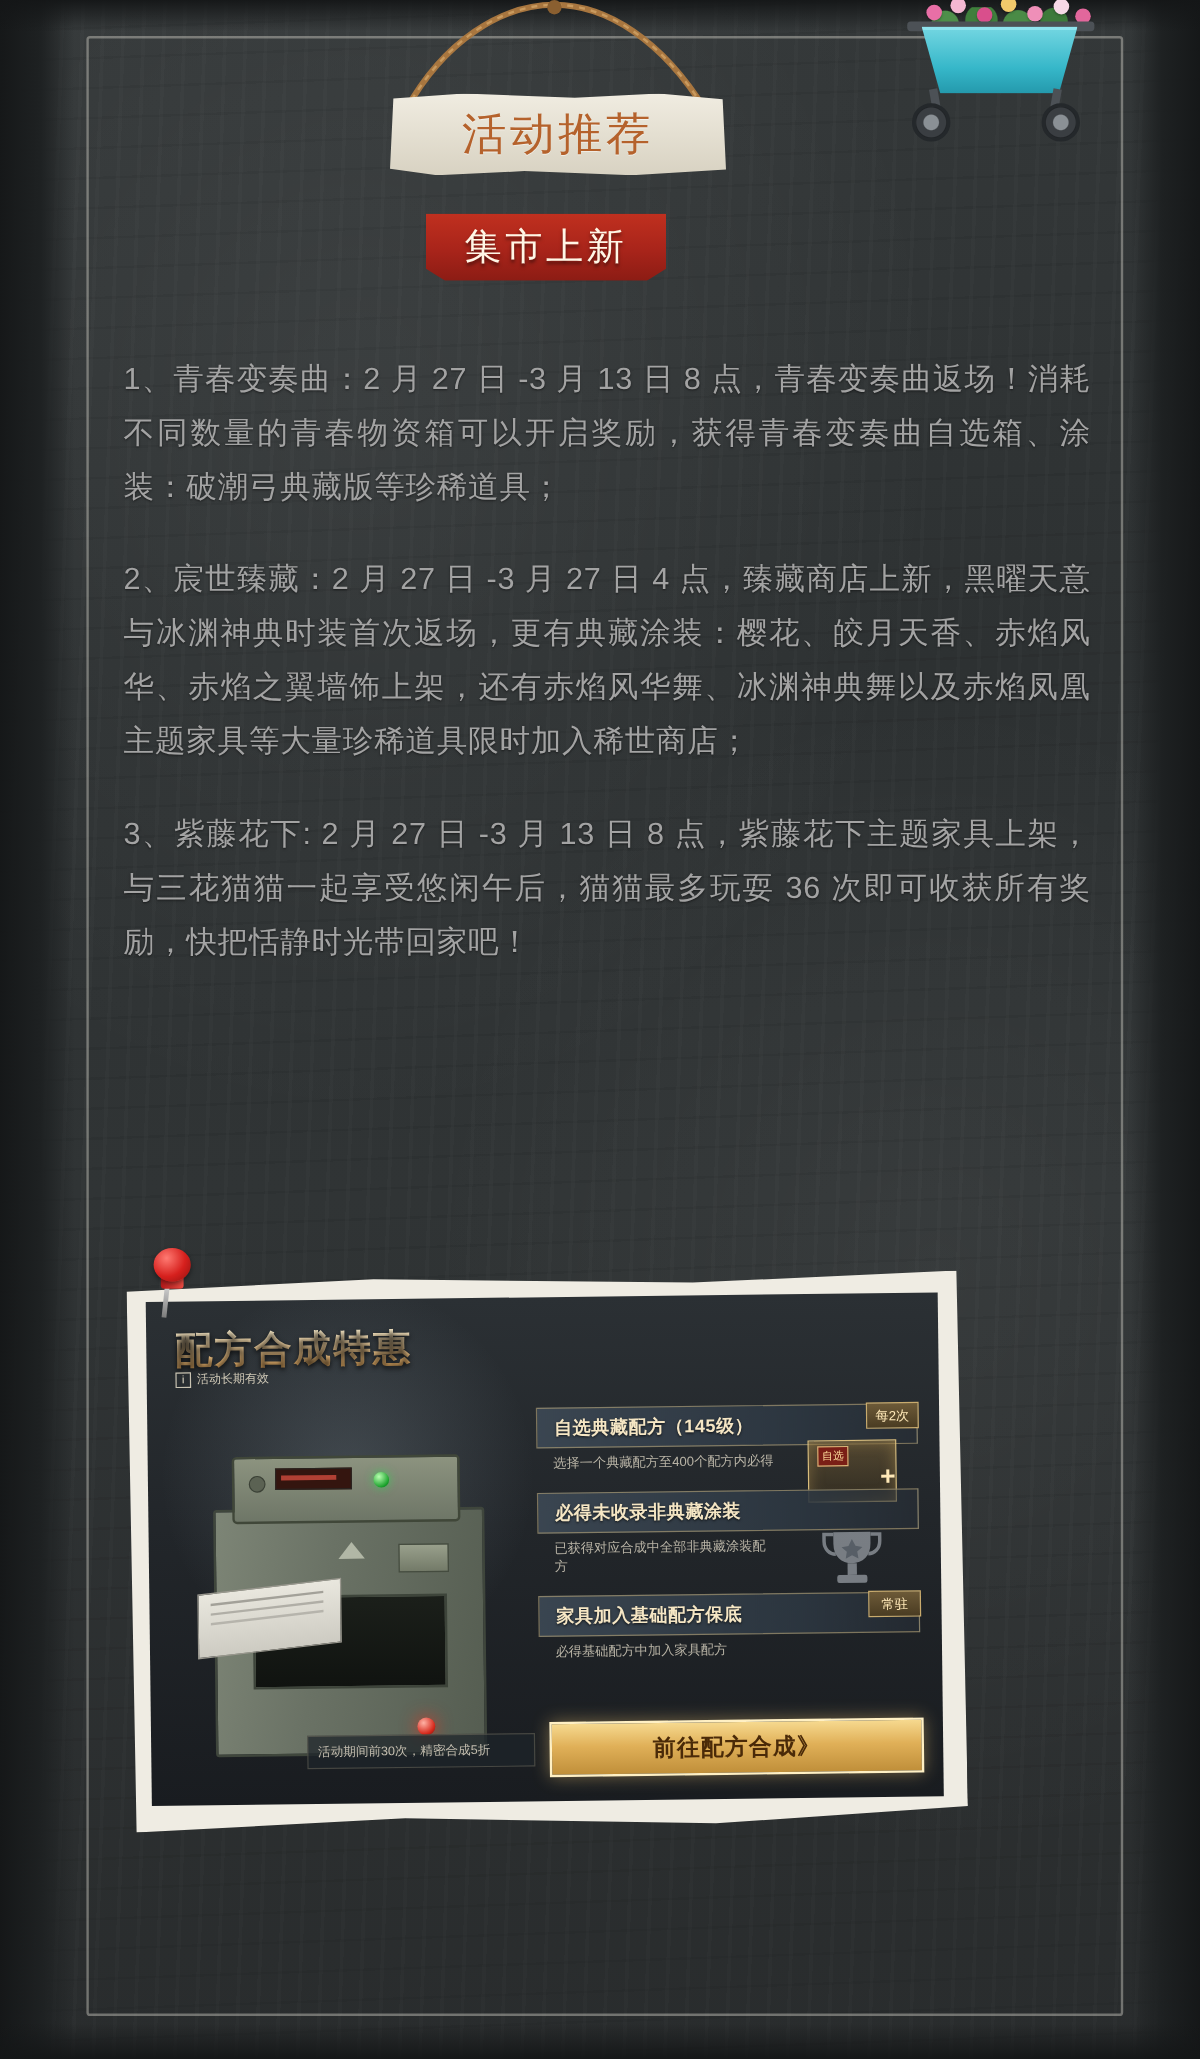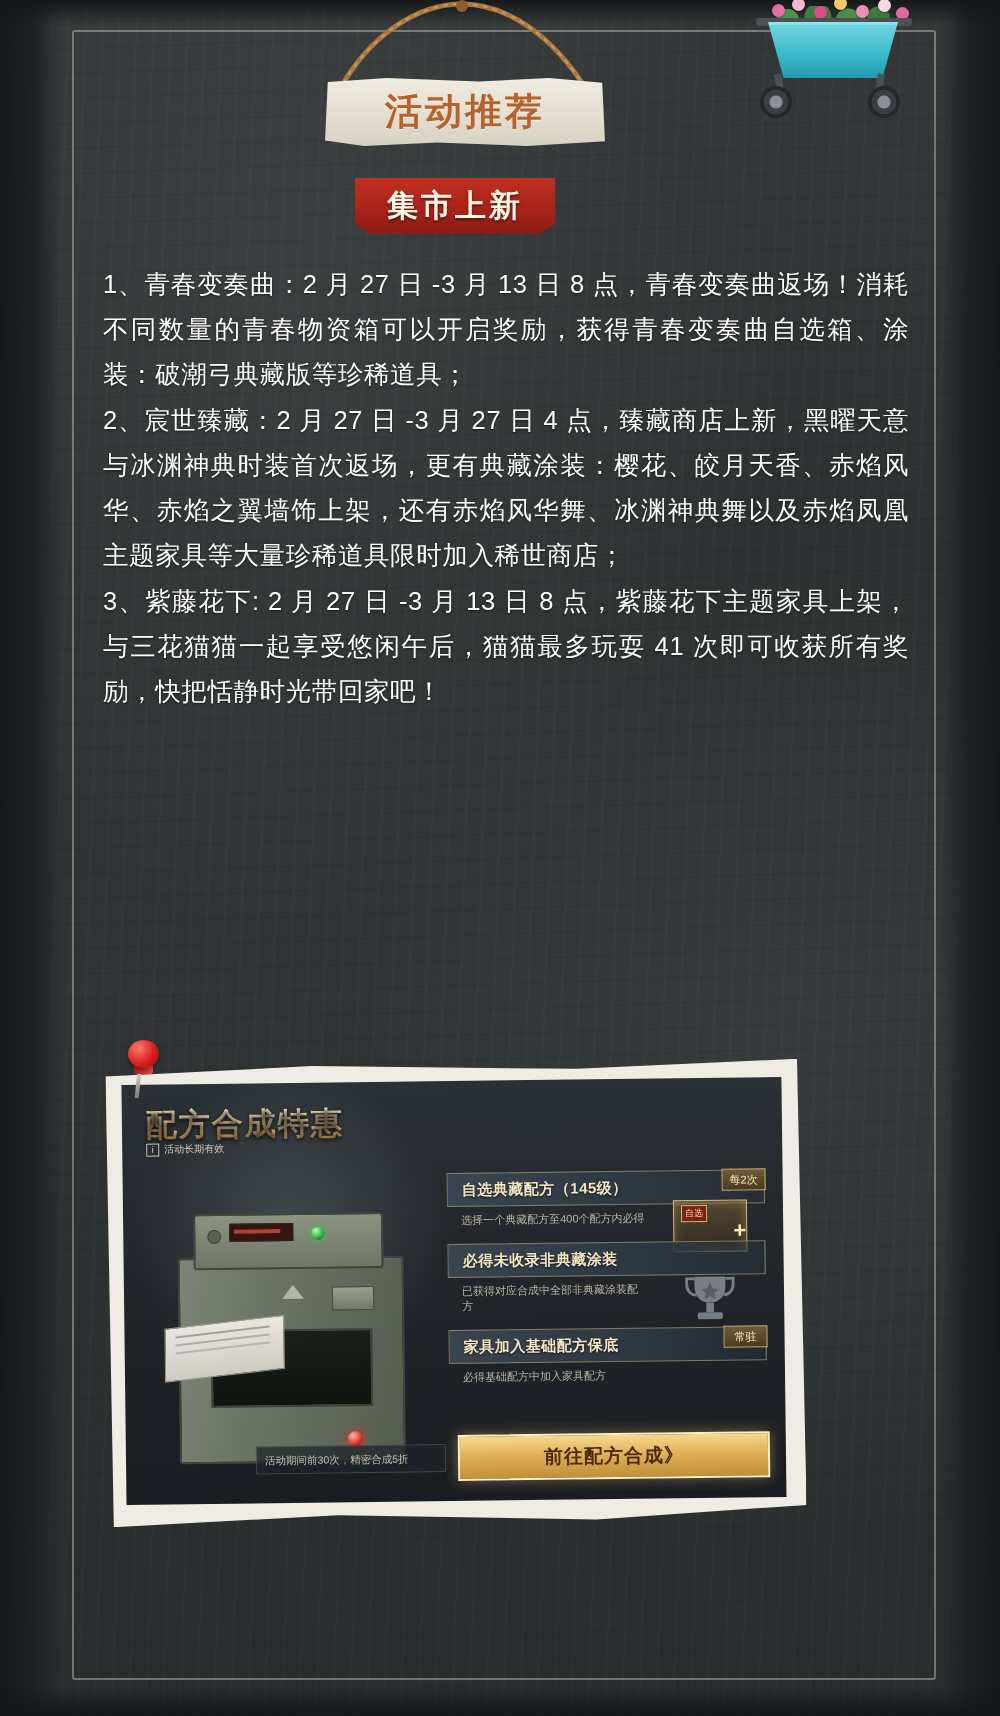--- a/index.html
+++ b/index.html
@@ -73,7 +73,7 @@
   }
   .sign-title {
     font-size: 37px;
-    font-weight: bold;
+    font-weight: normal;
     color: #b5622c;
     letter-spacing: 3px;
     text-shadow: 0 1px 0 rgba(255,255,255,.5);

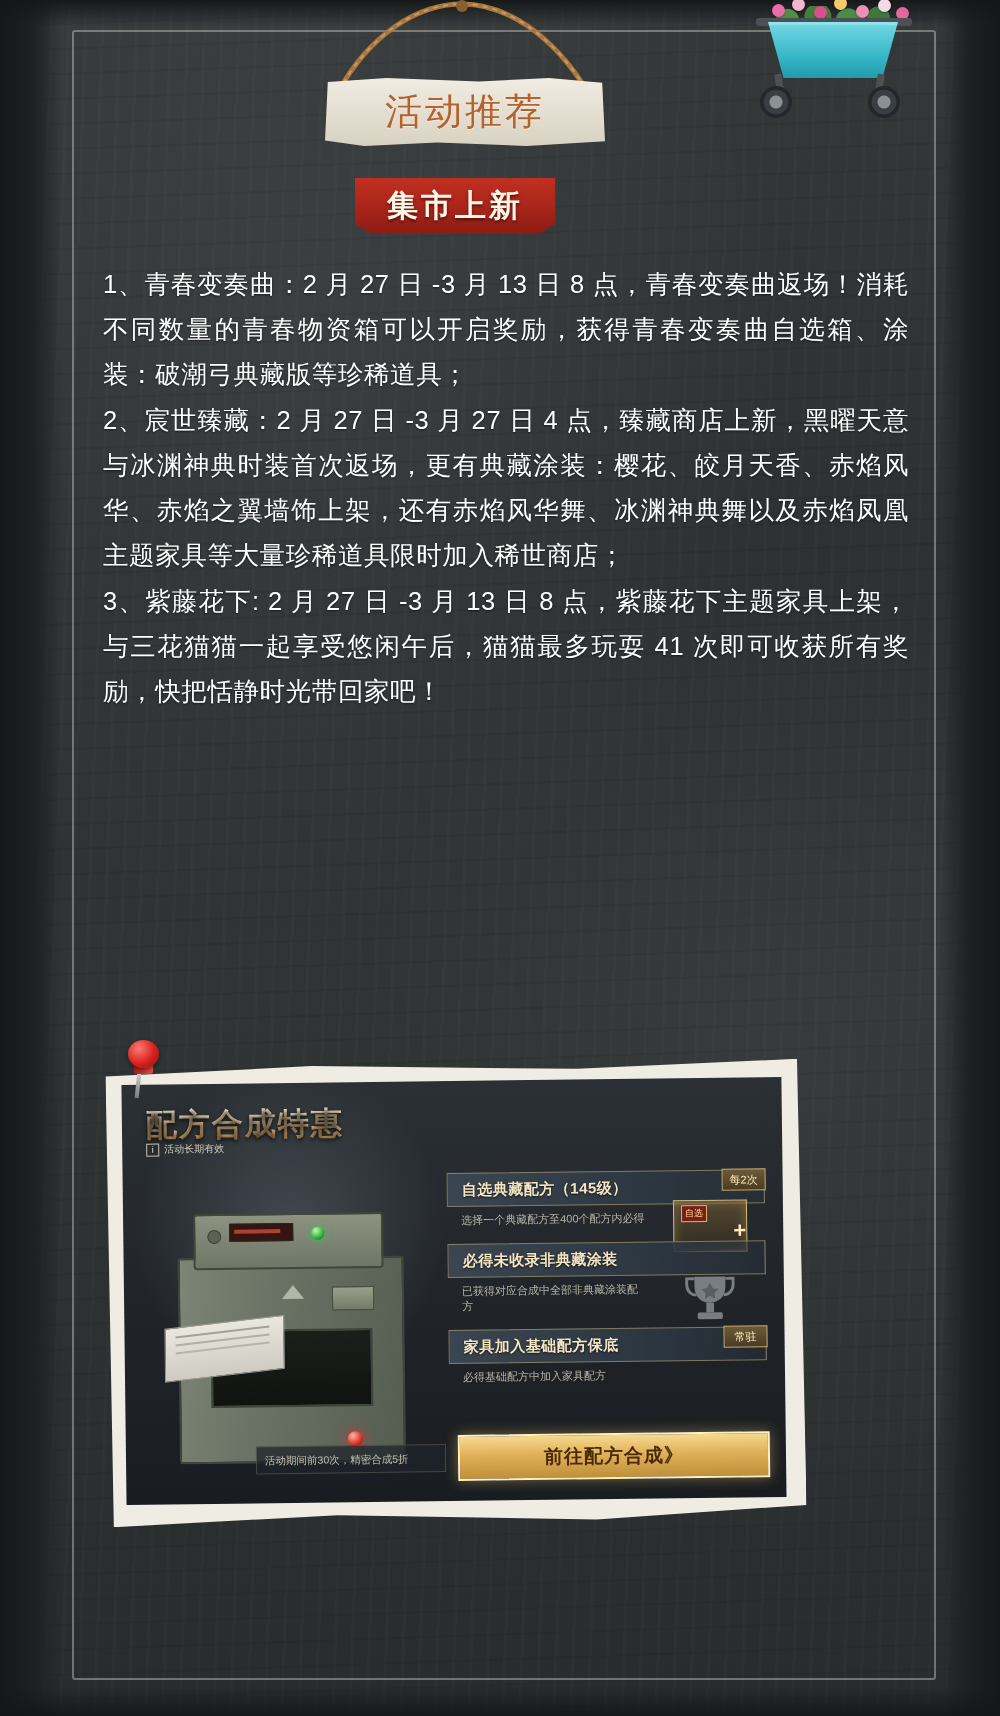--- a/index.html
+++ b/index.html
@@ -92,7 +92,7 @@
   .banner-text {
     color: #fff6e6;
     font-size: 31px;
-    font-weight: bold;
+    font-weight: normal;
     letter-spacing: 3px;
     text-shadow: 0 2px 3px rgba(0,0,0,.5);
   }

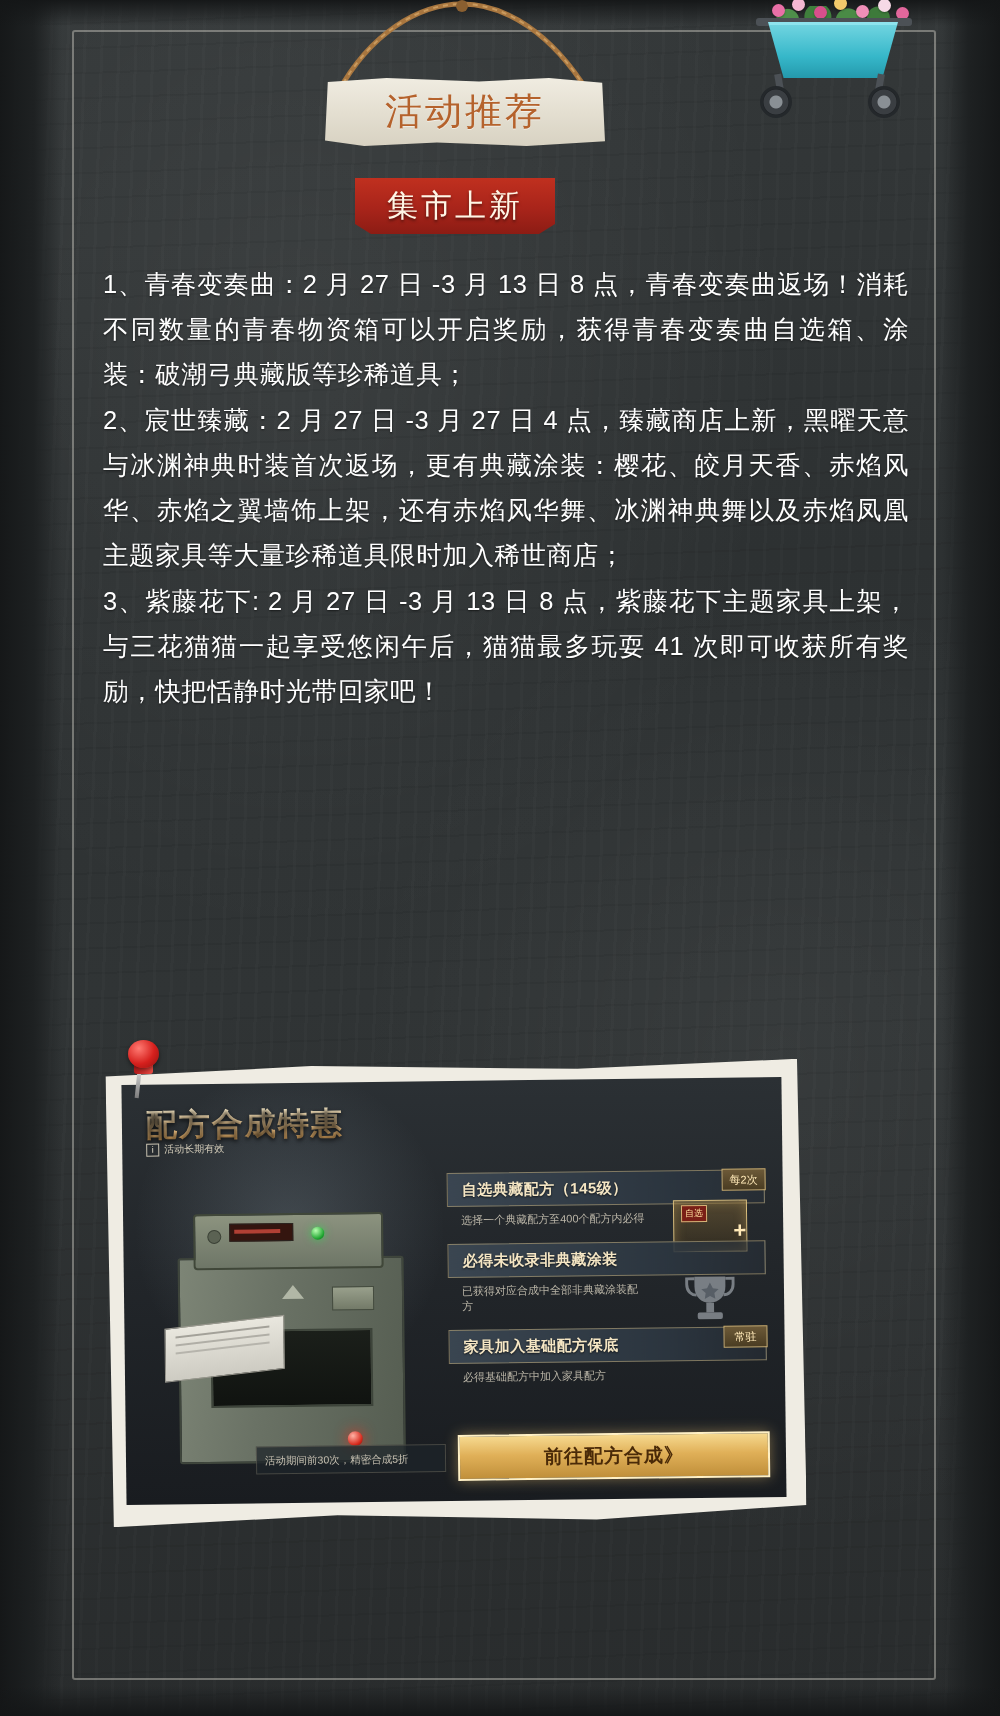--- a/index.html
+++ b/index.html
@@ -103,13 +103,14 @@
     left: 103px; top: 262px; width: 806px;
   }
   .para {
-    color: #ffffff;
+    color: #a3a3a3;
     font-size: 25.5px;
     line-height: 45px;
     letter-spacing: .6px;
     text-align: justify;
     text-shadow: 0 1px 2px rgba(0,0,0,.55);
     margin-bottom: 1px;
+    margin-top: 32px;
   }
 
   

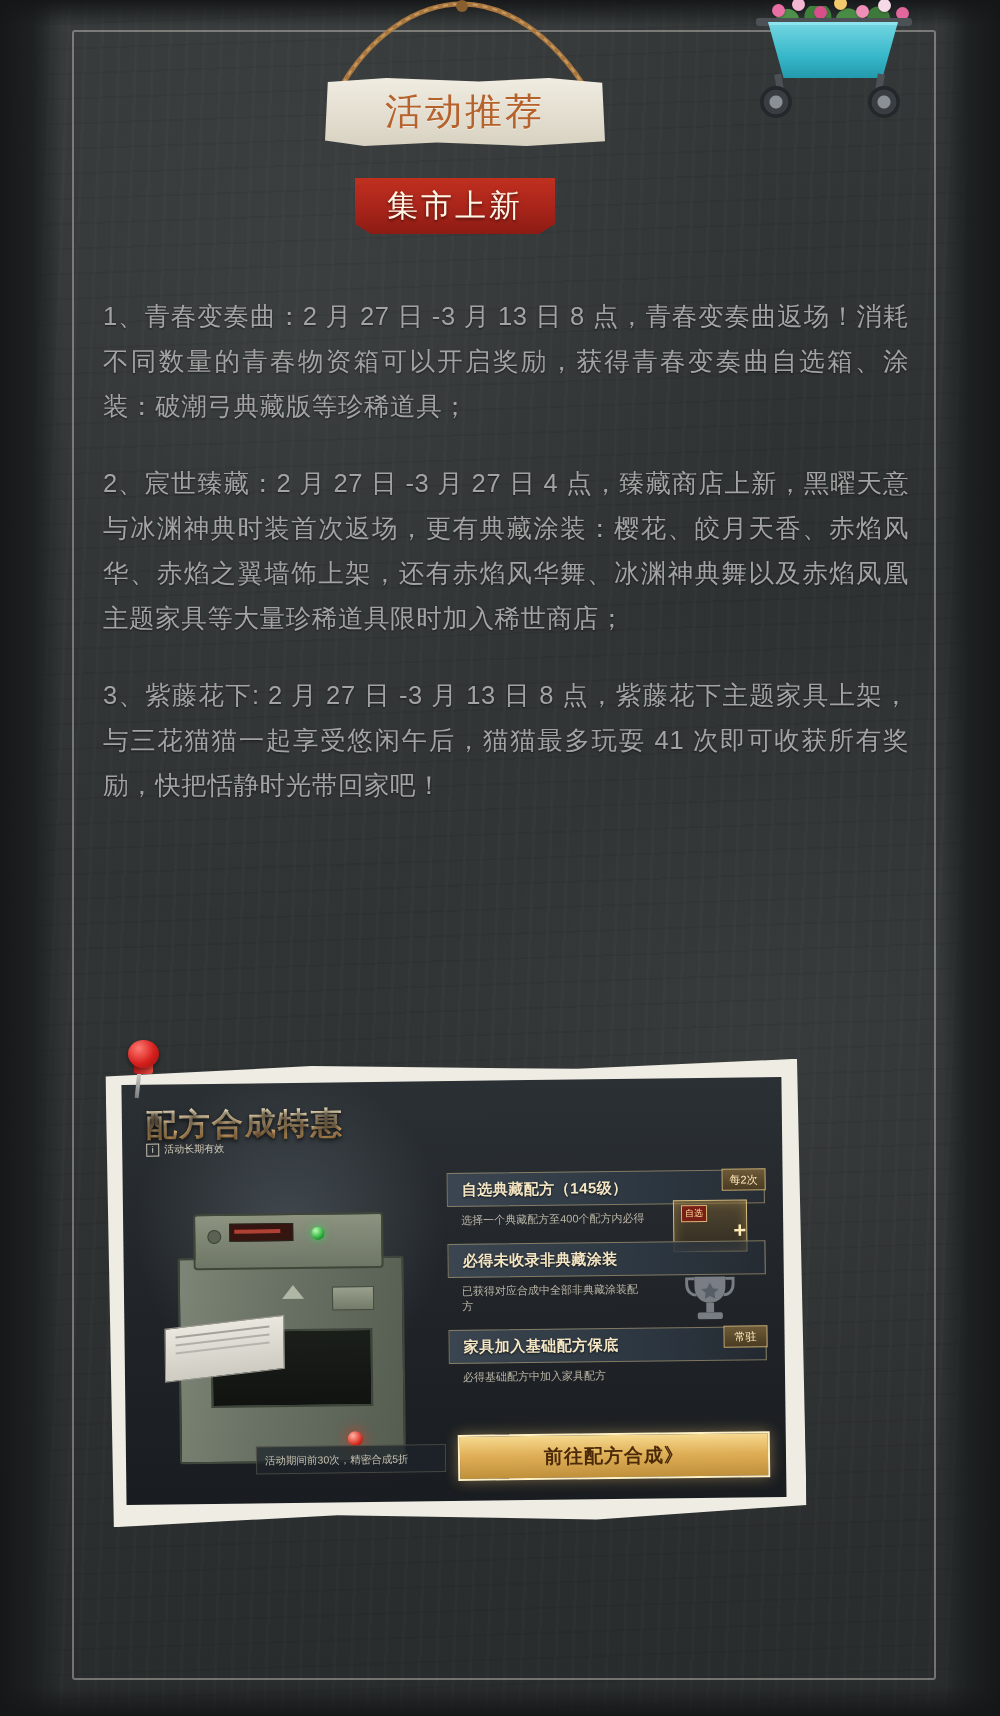--- a/index.html
+++ b/index.html
@@ -432,7 +432,7 @@
 <div class="content">
   <p class="para">1、青春变奏曲：2 月 27 日 -3 月 13 日 8 点，青春变奏曲返场！消耗不同数量的青春物资箱可以开启奖励，获得青春变奏曲自选箱、涂装：破潮弓典藏版等珍稀道具；</p>
   <p class="para">2、宸世臻藏：2 月 27 日 -3 月 27 日 4 点，臻藏商店上新，黑曜天意与冰渊神典时装首次返场，更有典藏涂装：樱花、皎月天香、赤焰风华、赤焰之翼墙饰上架，还有赤焰风华舞、冰渊神典舞以及赤焰凤凰主题家具等大量珍稀道具限时加入稀世商店；</p>
-  <p class="para">3、紫藤花下: 2 月 27 日 -3 月 13 日 8 点，紫藤花下主题家具上架，与三花猫猫一起享受悠闲午后，猫猫最多玩耍 41 次即可收获所有奖励，快把恬静时光带回家吧！</p>
+  <p class="para">3、紫藤花下: 2 月 27 日 -3 月 13 日 8 点，紫藤花下主题家具上架，与三花猫猫一起享受悠闲午后，猫猫最多玩耍 36 次即可收获所有奖励，快把恬静时光带回家吧！</p>
 </div>
 
 <div class="pin">

